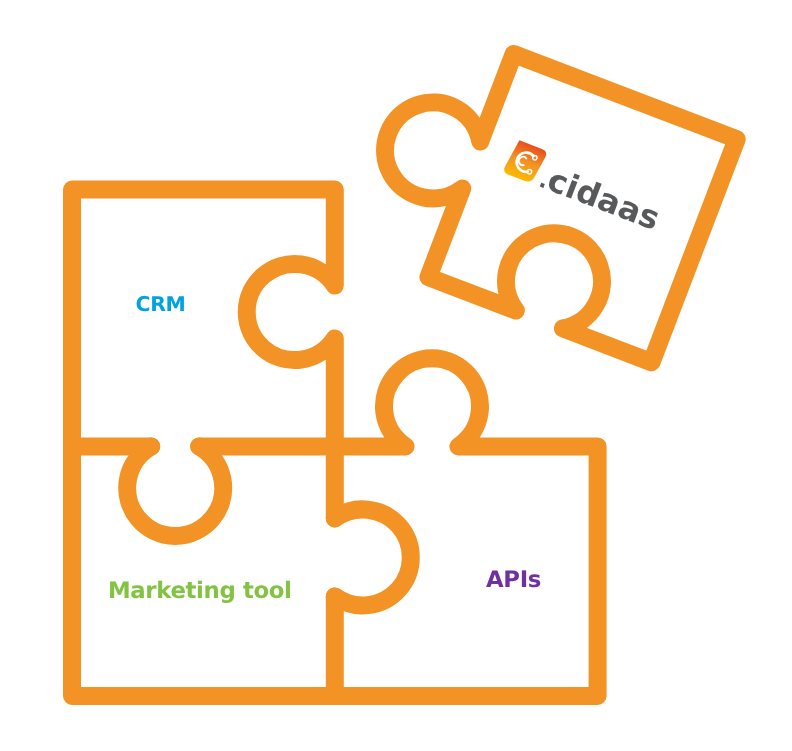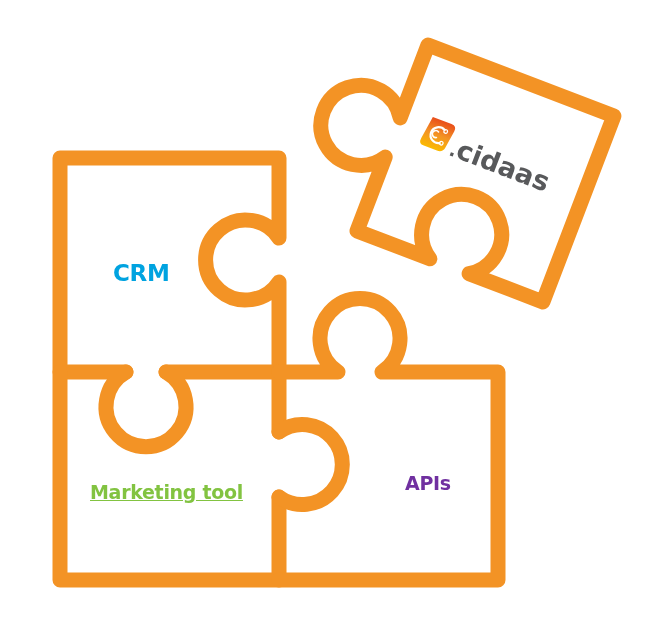--- a/index.html
+++ b/index.html
@@ -6,7 +6,7 @@
   body { width: 660px; height: 626px; position: relative; overflow: hidden; font-family: "DejaVu Sans", "Liberation Sans", sans-serif; }
   #stage { position: absolute; left: 0; top: 0; width: 660px; height: 626px; }
   .piece-label { position: absolute; font-weight: bold; white-space: nowrap; letter-spacing: -0.3px; }
-  #label-crm { left: 113px; top: 260px; font-size: 23px; }
+  #label-crm { left: 113px; top: 244px; font-size: 17px; }
   #label-marketing { left: 90px; top: 481px; font-size: 19px; text-decoration: underline; }
   #label-apis { left: 405px; top: 472px; font-size: 19px; }
   .brand-text { font-family: "DejaVu Sans", sans-serif; font-weight: bold; }

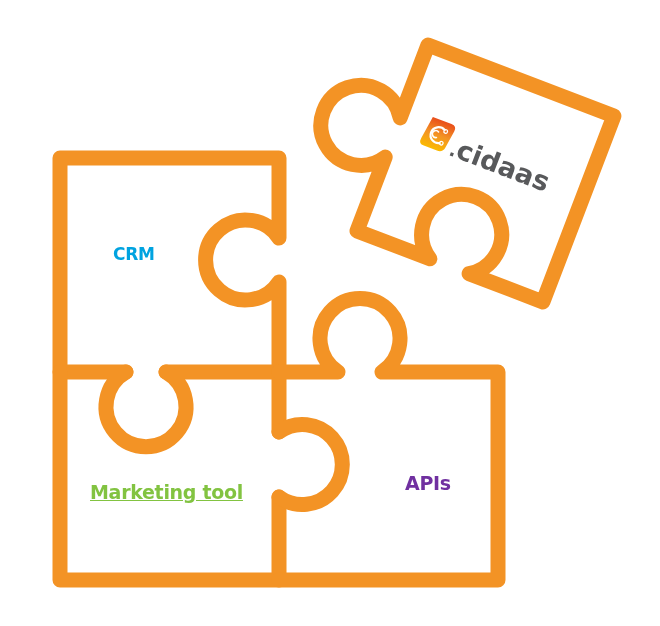--- a/index.html
+++ b/index.html
@@ -7,7 +7,7 @@
   #stage { position: absolute; left: 0; top: 0; width: 660px; height: 626px; }
   .piece-label { position: absolute; font-weight: bold; white-space: nowrap; letter-spacing: -0.3px; }
   #label-crm { left: 113px; top: 244px; font-size: 17px; }
-  #label-marketing { left: 90px; top: 481px; font-size: 19px; text-decoration: underline; }
+  #label-marketing { left: 90px; top: 481px; font-size: 19px; }
   #label-apis { left: 405px; top: 472px; font-size: 19px; }
   .brand-text { font-family: "DejaVu Sans", sans-serif; font-weight: bold; }
 </style>

